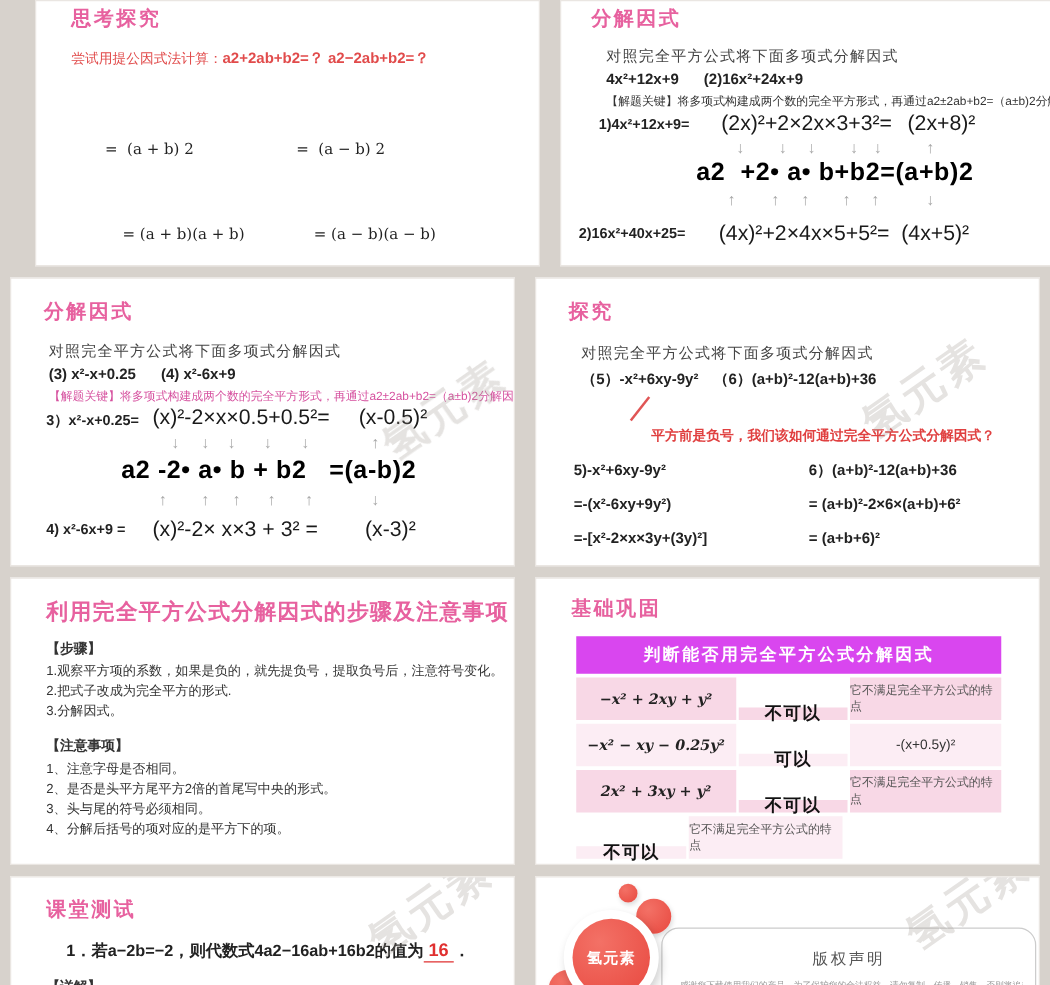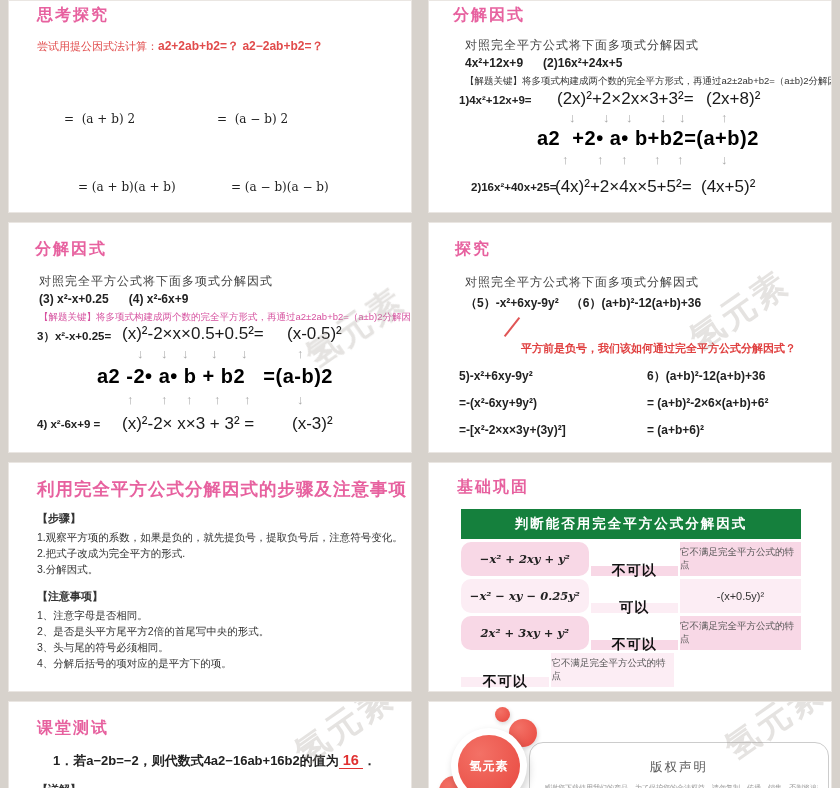--- a/index.html
+++ b/index.html
@@ -5,7 +5,7 @@
   html,body{margin:0;padding:0;width:840px;height:788px;overflow:hidden;
     background:#d7d2cc;font-family:"Liberation Sans",sans-serif;position:relative;}
   .slide{position:absolute;background:#ffffff;border:1px solid #eae6e2;box-sizing:border-box;overflow:hidden;}
-  .s-r1{top:0;height:213px;}
+  .s-r1{top:0;height:213px;margin-left:20px;}
   .s-r2{top:222px;height:231px;}
   .s-r3{top:462px;height:230px;}
   .s-r4{top:701px;height:230px;}

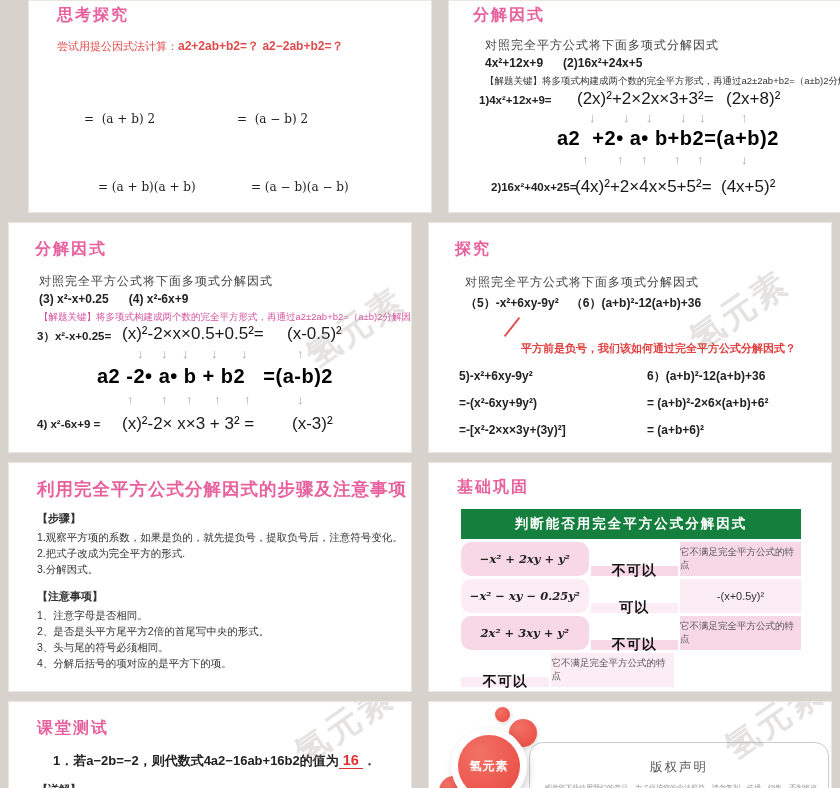--- a/index.html
+++ b/index.html
@@ -86,7 +86,7 @@
 <div class="slide s-r1 s-c2">
   <div class="abs title" style="left:24px;top:4px">分解因式</div>
   <div class="abs sub" style="left:36px;top:36px">对照完全平方公式将下面多项式分解因式</div>
-  <div class="abs probs" style="left:36px;top:55px">4x²+12x+9      (2)16x²+24x+5</div>
+  <div class="abs probs" style="left:36px;top:55px">4x²+12x+9      (2)16x²+24x+9</div>
   <div class="abs keynote" style="left:36px;top:74px">【解题关键】将多项式构建成两个数的完全平方形式，再通过a2±2ab+b2=（a±b)2分解因式。</div>
   <div class="abs rowlabel" style="left:30px;top:93px">1)4x²+12x+9=</div>
   <div class="abs bigmath" style="left:128px;top:88px">(2x)²+2×2x×3+3²=</div>

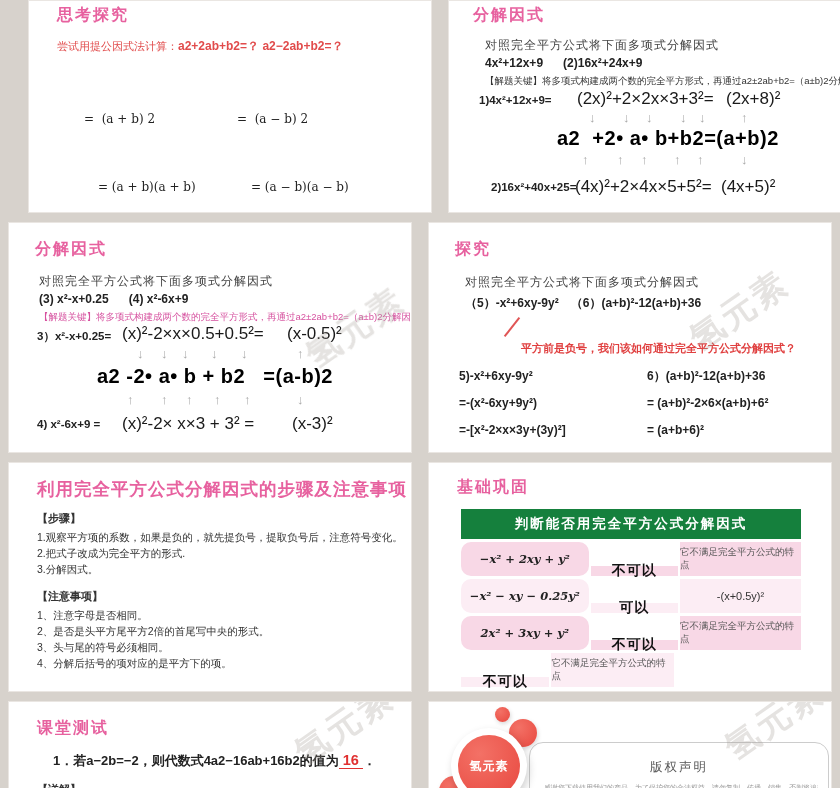--- a/index.html
+++ b/index.html
@@ -104,7 +104,7 @@
   <span class="ar" style="left:225px;top:152px">↑</span>
   <span class="ar" style="left:248px;top:152px">↑</span>
   <span class="ar" style="left:292px;top:152px">↓</span>
-  <div class="abs rowlabel" style="left:42px;top:180px">2)16x²+40x+25=</div>
+  <div class="abs rowlabel" style="left:14px;top:180px">2)16x²+40x+25=</div>
   <div class="abs bigmath" style="left:126px;top:176px">(4x)²+2×4x×5+5²=</div>
   <div class="abs bigmath" style="left:272px;top:176px">(4x+5)²</div>
 </div>

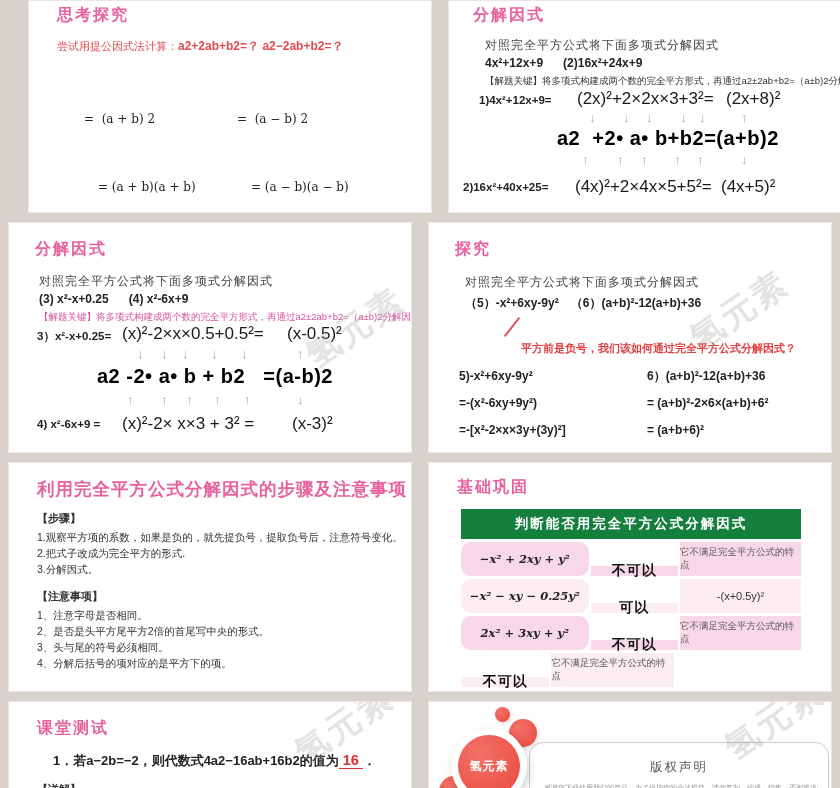--- a/index.html
+++ b/index.html
@@ -33,7 +33,7 @@
   .seclabel{font-size:11px;font-weight:bold;color:#333;}
   .seclines div{font-size:10.5px;color:#333;line-height:16px;white-space:pre;}
   .tbl{position:absolute;left:32px;top:46px;width:340px;}
-  .tbl-head{background:#15803d;color:#fff;font-weight:bold;font-size:13.5px;text-align:center;
+  .tbl-head{background:#d946ef;color:#fff;font-weight:bold;font-size:13.5px;text-align:center;
     line-height:30px;height:30px;letter-spacing:2px;}
   .tbl-row{display:flex;margin-top:3px;height:34px;}
   .tbl-row .c{display:flex;align-items:center;justify-content:center;box-sizing:border-box;}

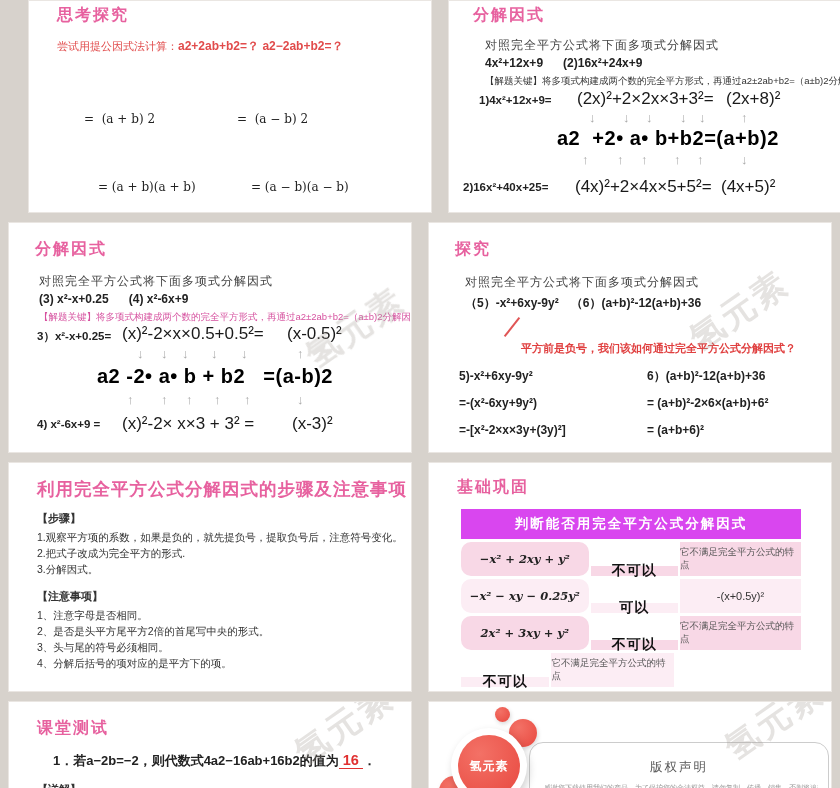--- a/index.html
+++ b/index.html
@@ -37,7 +37,7 @@
     line-height:30px;height:30px;letter-spacing:2px;}
   .tbl-row{display:flex;margin-top:3px;height:34px;}
   .tbl-row .c{display:flex;align-items:center;justify-content:center;box-sizing:border-box;}
-  .c1c{width:38%;margin-right:2px;font-family:"DejaVu Serif",serif;font-style:italic;font-weight:bold;font-size:11.5px;color:#222;border-radius:10px;}
+  .c1c{width:38%;margin-right:2px;font-family:"DejaVu Serif",serif;font-style:italic;font-weight:bold;font-size:11.5px;color:#222;}
   .c2c{width:26%;margin-right:2px;font-size:14px;font-weight:bold;color:#111;letter-spacing:1px;margin-top:24px;}
   .c3c{width:36%;font-size:9.5px;color:#555;}
   .rowA{background:#f8d8e6;}

